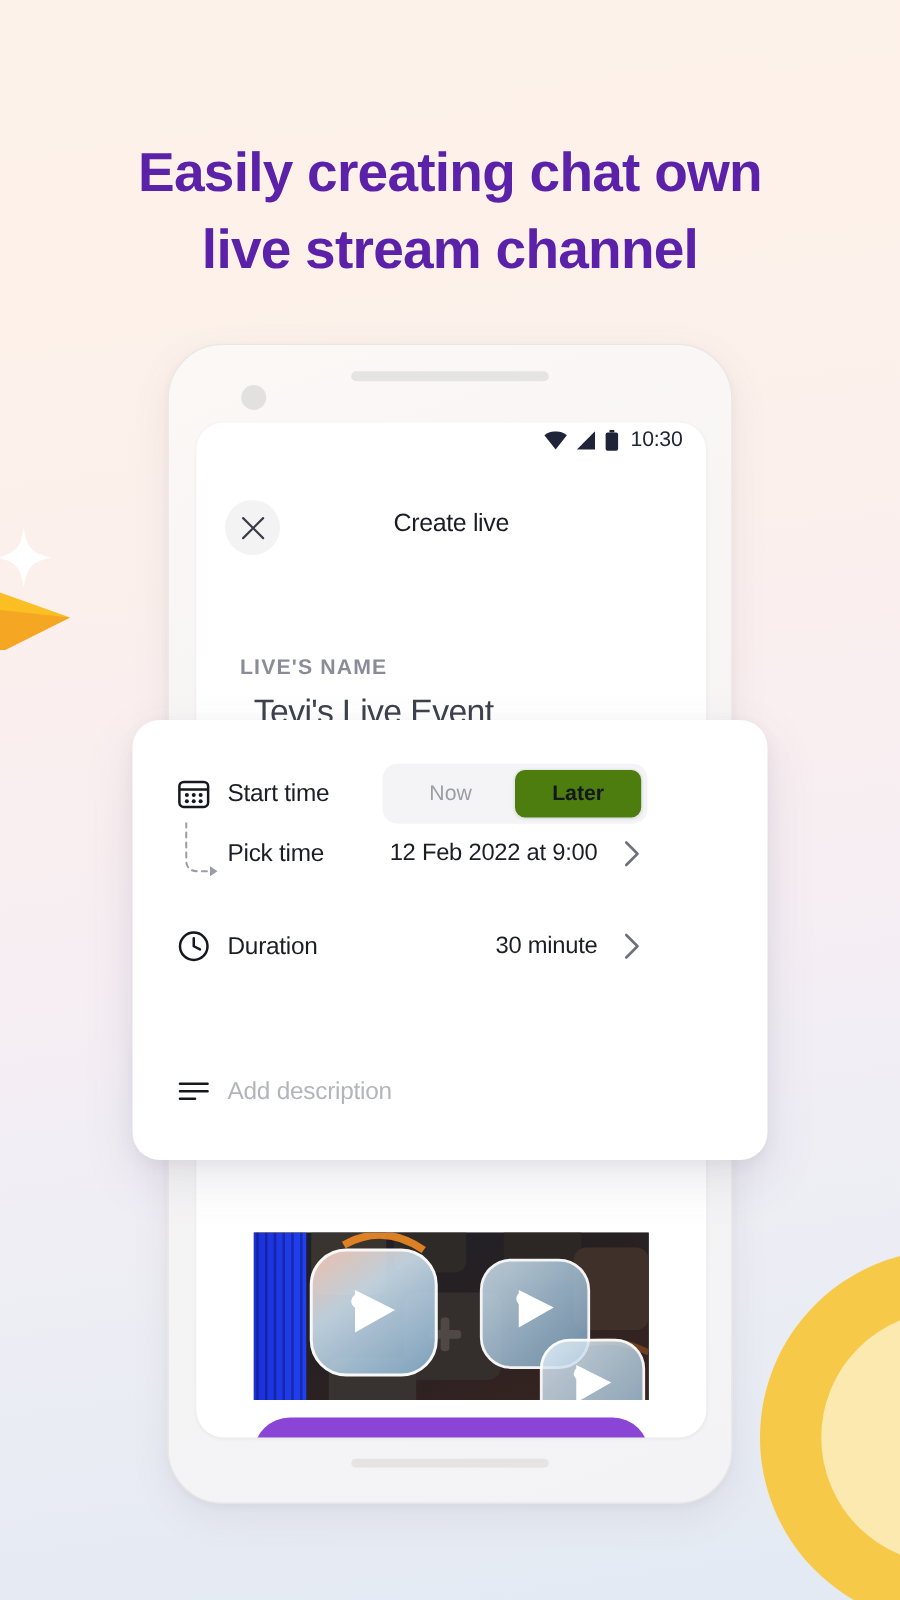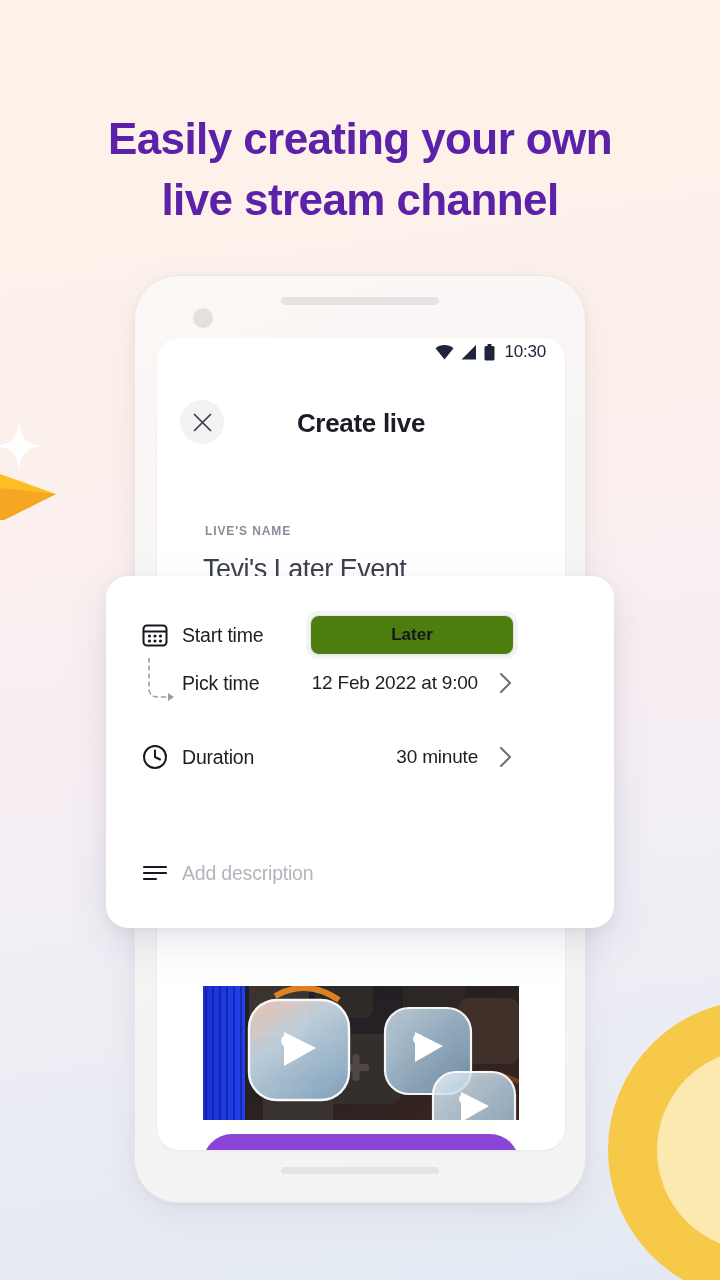--- a/index.html
+++ b/index.html
@@ -400,7 +400,7 @@
 </div>
 
 <h1 class="headline">
-  <span class="line">Easily creating your own</span>
+  <span class="line">Easily creating chat own</span>
   <span class="line">live stream channel</span>
 </h1>
 

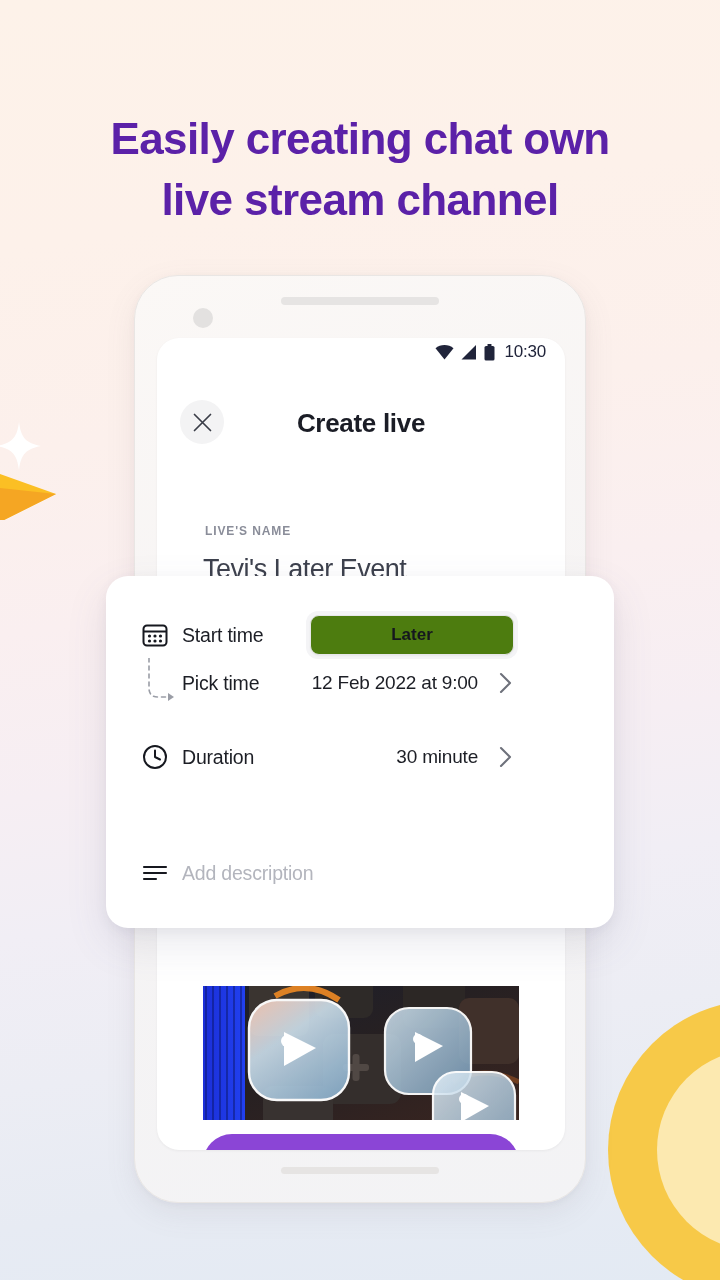--- a/index.html
+++ b/index.html
@@ -183,8 +183,8 @@
     top: 8px;
     width: 408px;
     text-align: center;
-    font-size: 26px;
-    font-weight: bold;
+    font-size: 20px;
+    font-weight: normal;
     color: #1b1d26;
     letter-spacing: -0.3px;
   }

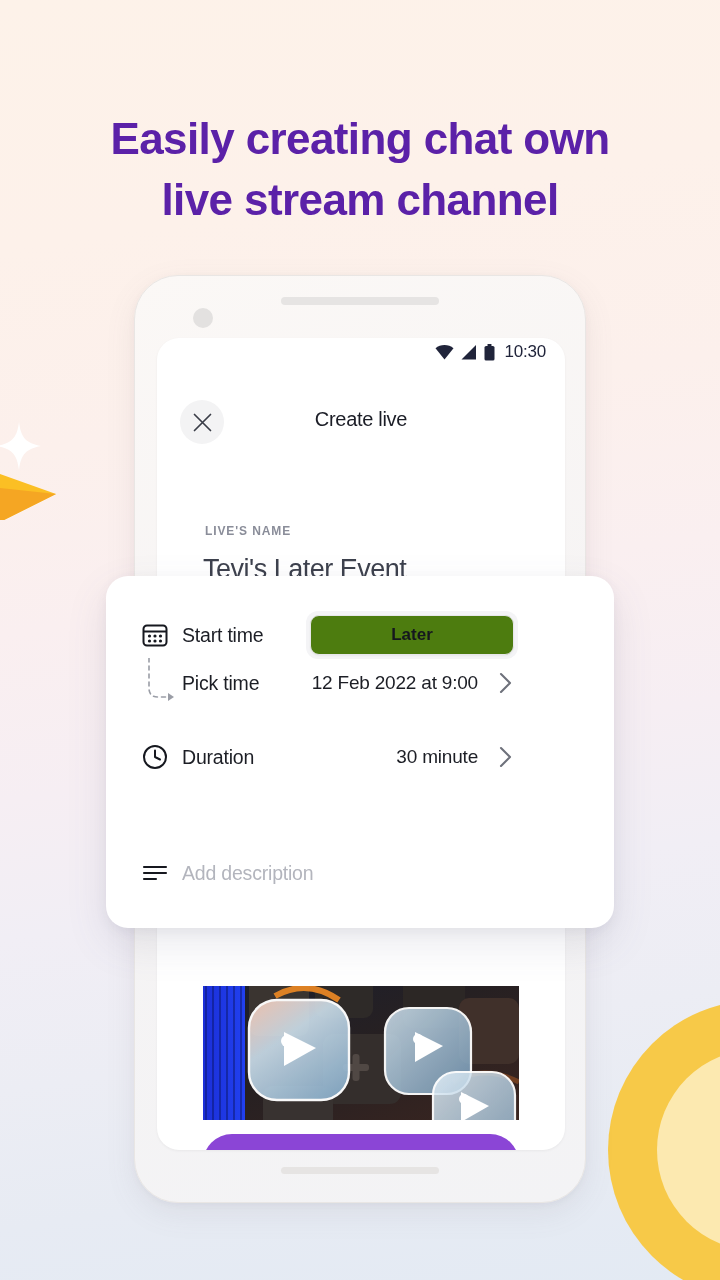--- a/index.html
+++ b/index.html
@@ -191,9 +191,9 @@
 
   .field-label {
     position: absolute;
-    left: 48px;
+    left: 35px;
     top: 186px;
-    font-size: 12px;
+    font-size: 17px;
     font-weight: bold;
     letter-spacing: 0.9px;
     color: #8a8d99;

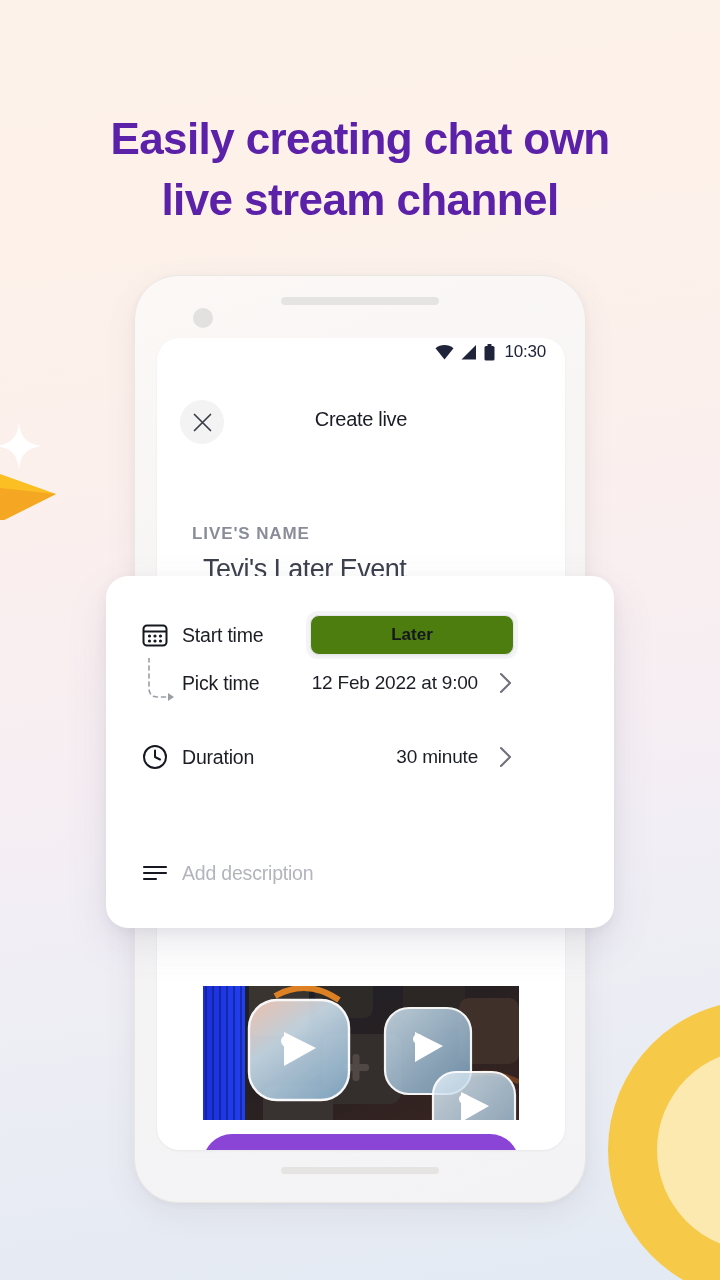--- a/index.html
+++ b/index.html
@@ -435,7 +435,7 @@
     </div>
 
     <div class="field-label">LIVE'S NAME</div>
-    <div class="field-value">Tevi's Later Event</div>
+    <div class="field-value">Tevi's Live Event</div>
     <div class="field-underline"></div>
     <div class="field-counter">19/250</div>
 

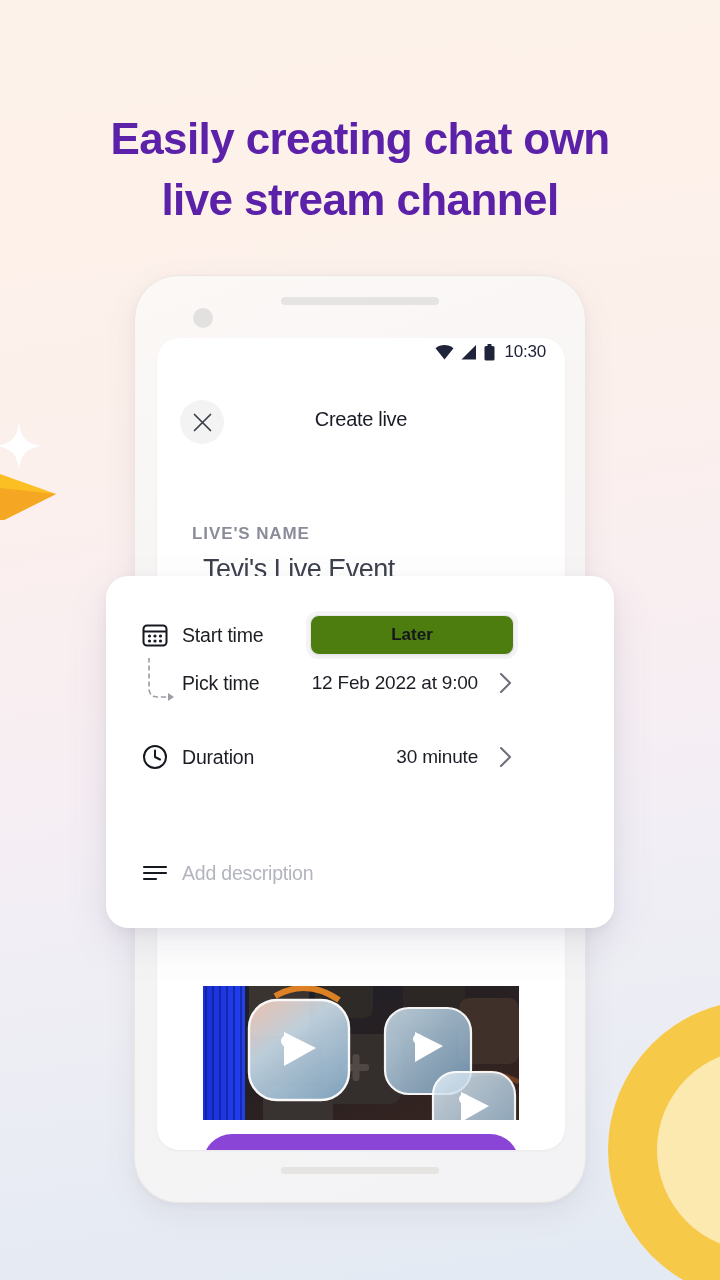--- a/index.html
+++ b/index.html
@@ -532,6 +532,7 @@
     </span>
     <span class="row-label">Start time</span>
     <div class="segmented">
+      <button class="seg">Now</button>
       <button class="seg active">Later</button>
     </div>
   </div>

